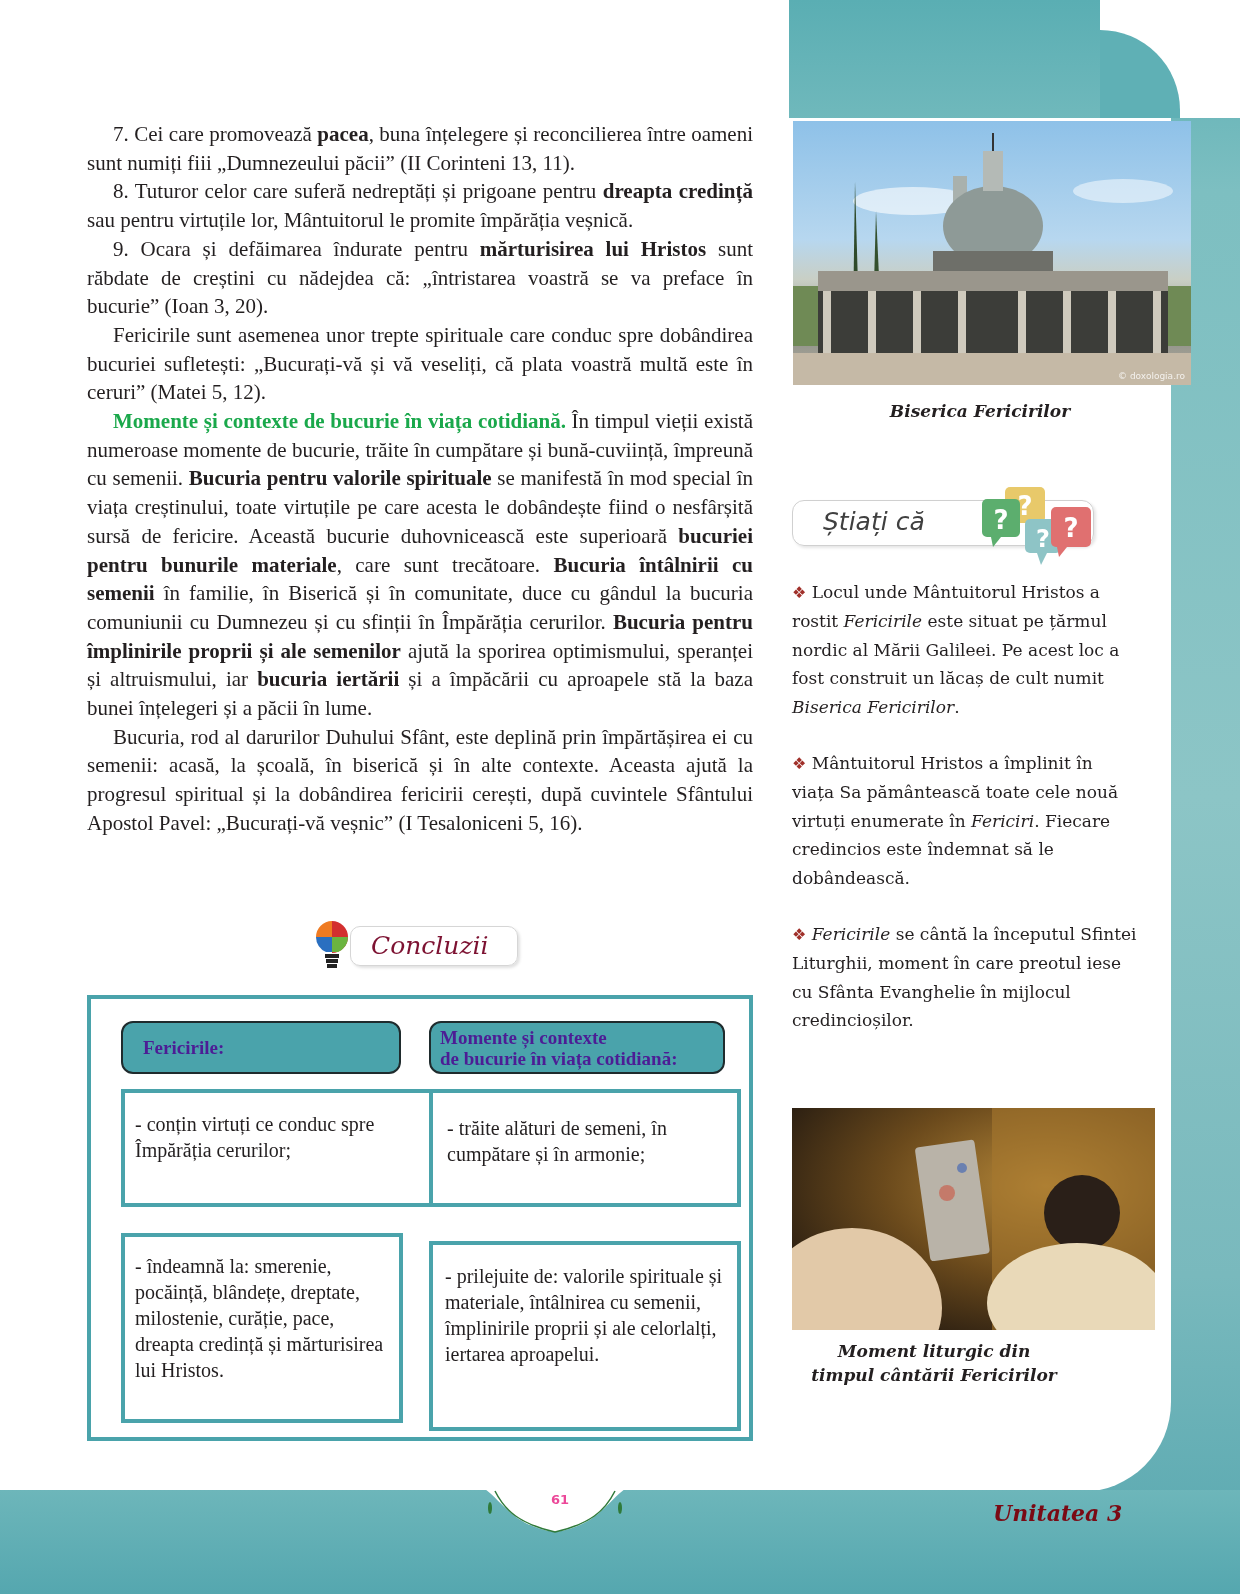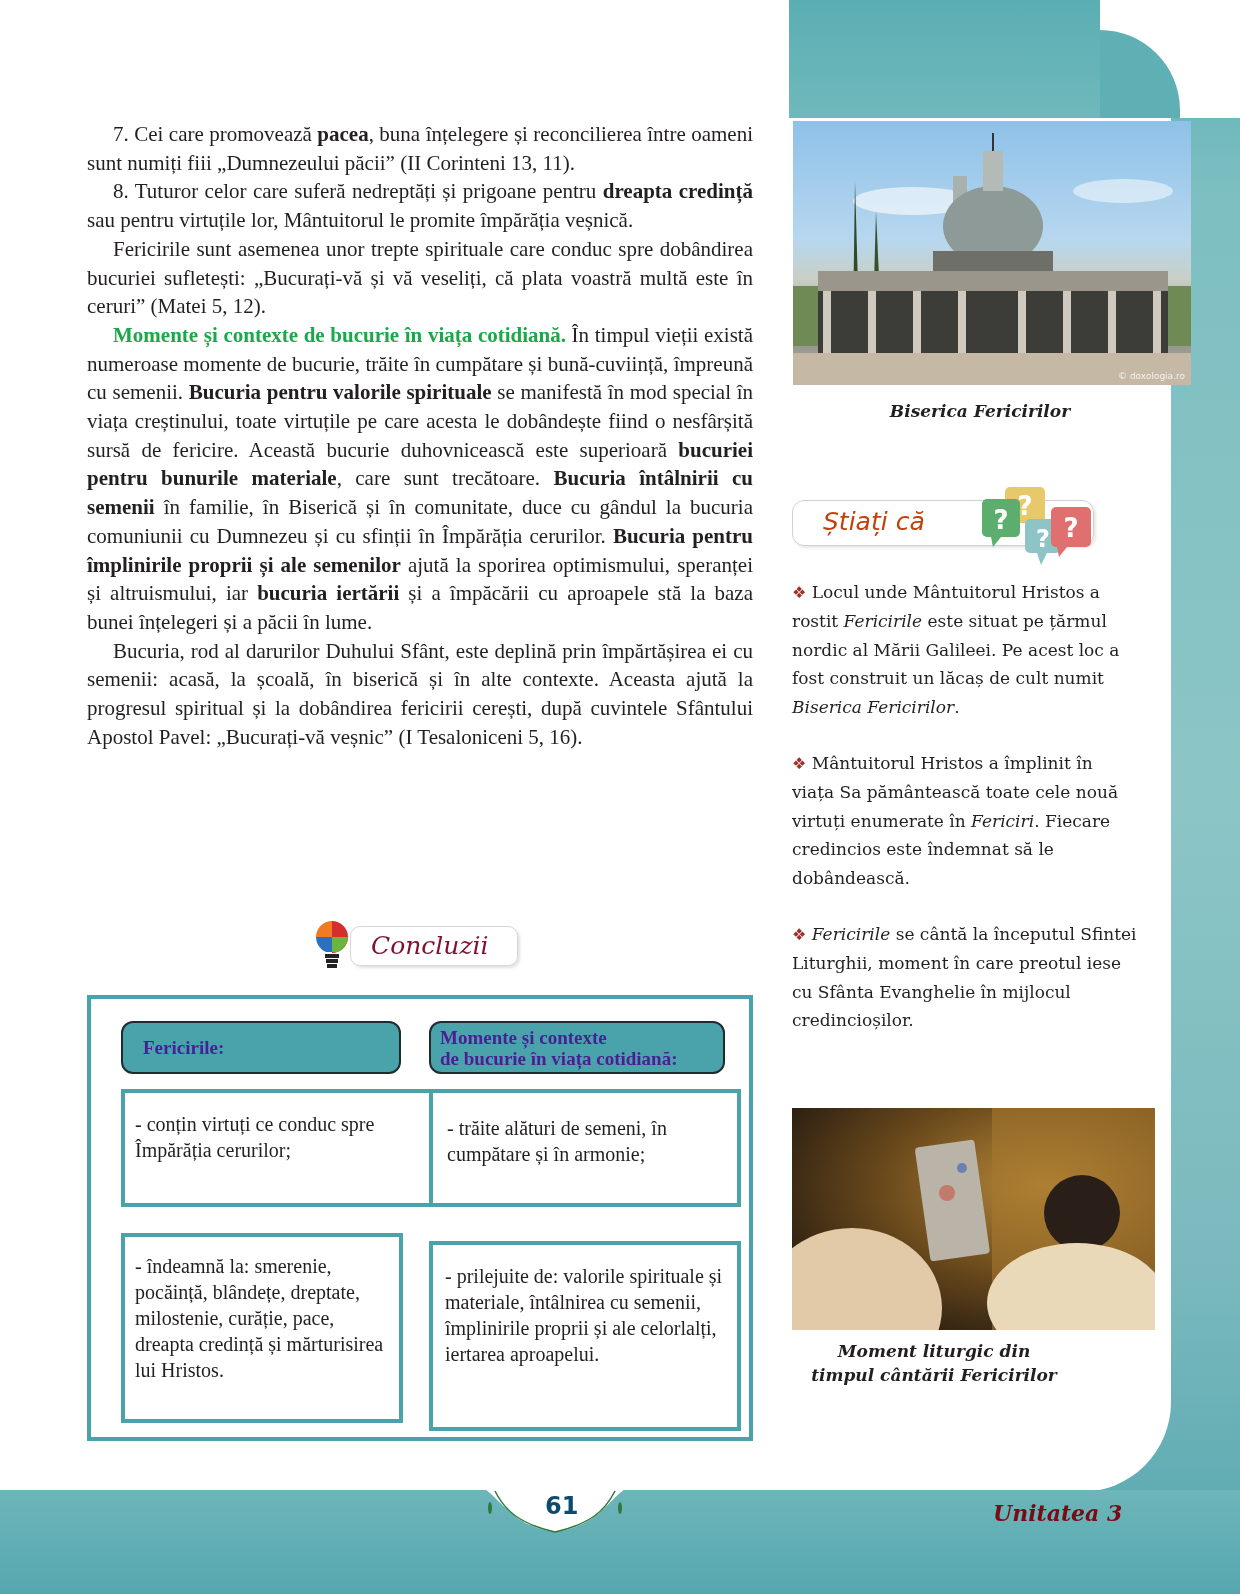--- a/index.html
+++ b/index.html
@@ -133,6 +133,7 @@
 <div class="main-col">
   <p><span>7. Cei care promovează </span><b>pacea</b><span>, buna înțelegere și reconcilierea între oameni sunt numiți fiii „Dumnezeului păcii” (II Corinteni 13, 11).</span></p>
   <p><span>8. Tuturor celor care suferă nedreptăți și prigoane pentru </span><b>dreapta credință</b><span> sau pentru virtuțile lor, Mântuitorul le promite împărăția veșnică.</span></p>
+  <p><span>9. Ocara și defăimarea îndurate pentru </span><b>mărturisirea lui Hristos</b><span> sunt răbdate de creștini cu nădejdea că: „întristarea voastră se va preface în bucurie” (Ioan 3, 20).</span></p>
   <p>Fericirile sunt asemenea unor trepte spirituale care conduc spre dobândirea bucuriei sufletești: „Bucurați-vă și vă veseliți, că plata voastră multă este în ceruri” (Matei 5, 12).</p>
   <p><span class="green-head">Momente și contexte de bucurie în viața cotidiană.</span><span> În timpul vieții există numeroase momente de bucurie, trăite în cumpătare și bună-cuviință, împreună cu semenii. </span><b>Bucuria pentru valorile spirituale</b><span> se manifestă în mod special în viața creștinului, toate virtuțile pe care acesta le dobândește fiind o nesfârșită sursă de fericire. Această bucurie duhovnicească este superioară </span><b>bucuriei pentru bunurile materiale</b><span>, care sunt trecătoare. </span><b>Bucuria întâlnirii cu semenii</b><span> în familie, în Biserică și în comunitate, duce cu gândul la bucuria comuniunii cu Dumnezeu și cu sfinții în Împărăția cerurilor. </span><b>Bucuria pentru împlinirile proprii și ale semenilor</b><span> ajută la sporirea optimismului, speranței și altruismului, iar </span><b>bucuria iertării</b><span> și a împăcării cu aproapele stă la baza bunei înțelegeri și a păcii în lume.</span></p>
   <p>Bucuria, rod al darurilor Duhului Sfânt, este deplină prin împărtășirea ei cu semenii: acasă, la școală, în biserică și în alte contexte. Aceasta ajută la progresul spiritual și la dobândirea fericirii cerești, după cuvintele Sfântului Apostol Pavel: „Bucurați-vă veșnic” (I Tesaloniceni 5, 16).</p>

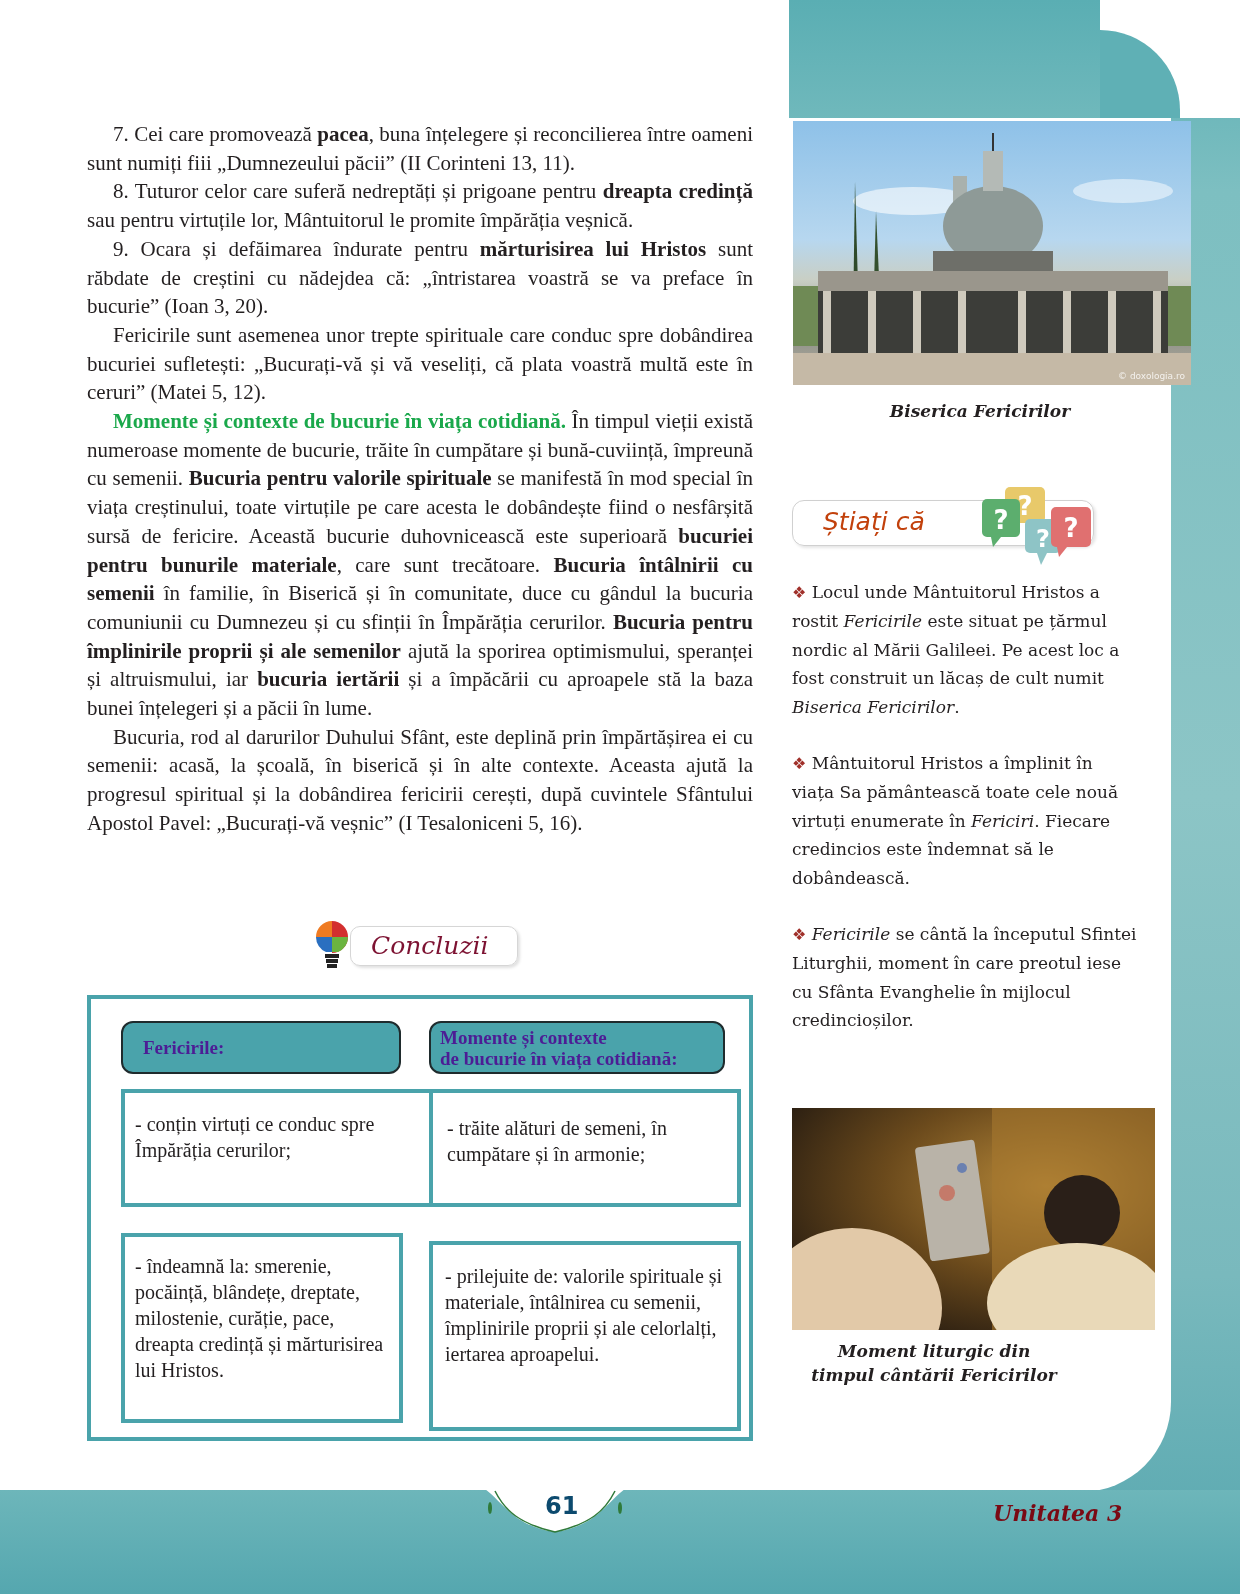--- a/index.html
+++ b/index.html
@@ -89,7 +89,7 @@
     position: absolute; left: 0; top: 15px; width: 302px; height: 46px;
     border: 1.5px solid #d0d0d0; border-radius: 12px;
     box-shadow: 2px 2px 3px rgba(0,0,0,0.1);
-    font-family: "DejaVu Sans", sans-serif; font-style: italic; font-size: 25px; color: #c2410c;
+    font-family: "DejaVu Sans", sans-serif; font-style: italic; font-size: 25px; color: #404040;
     padding-left: 30px; line-height: 42px;
   }
   .bubbles { position: absolute; left: 185px; top: 0; width: 120px; height: 82px; }

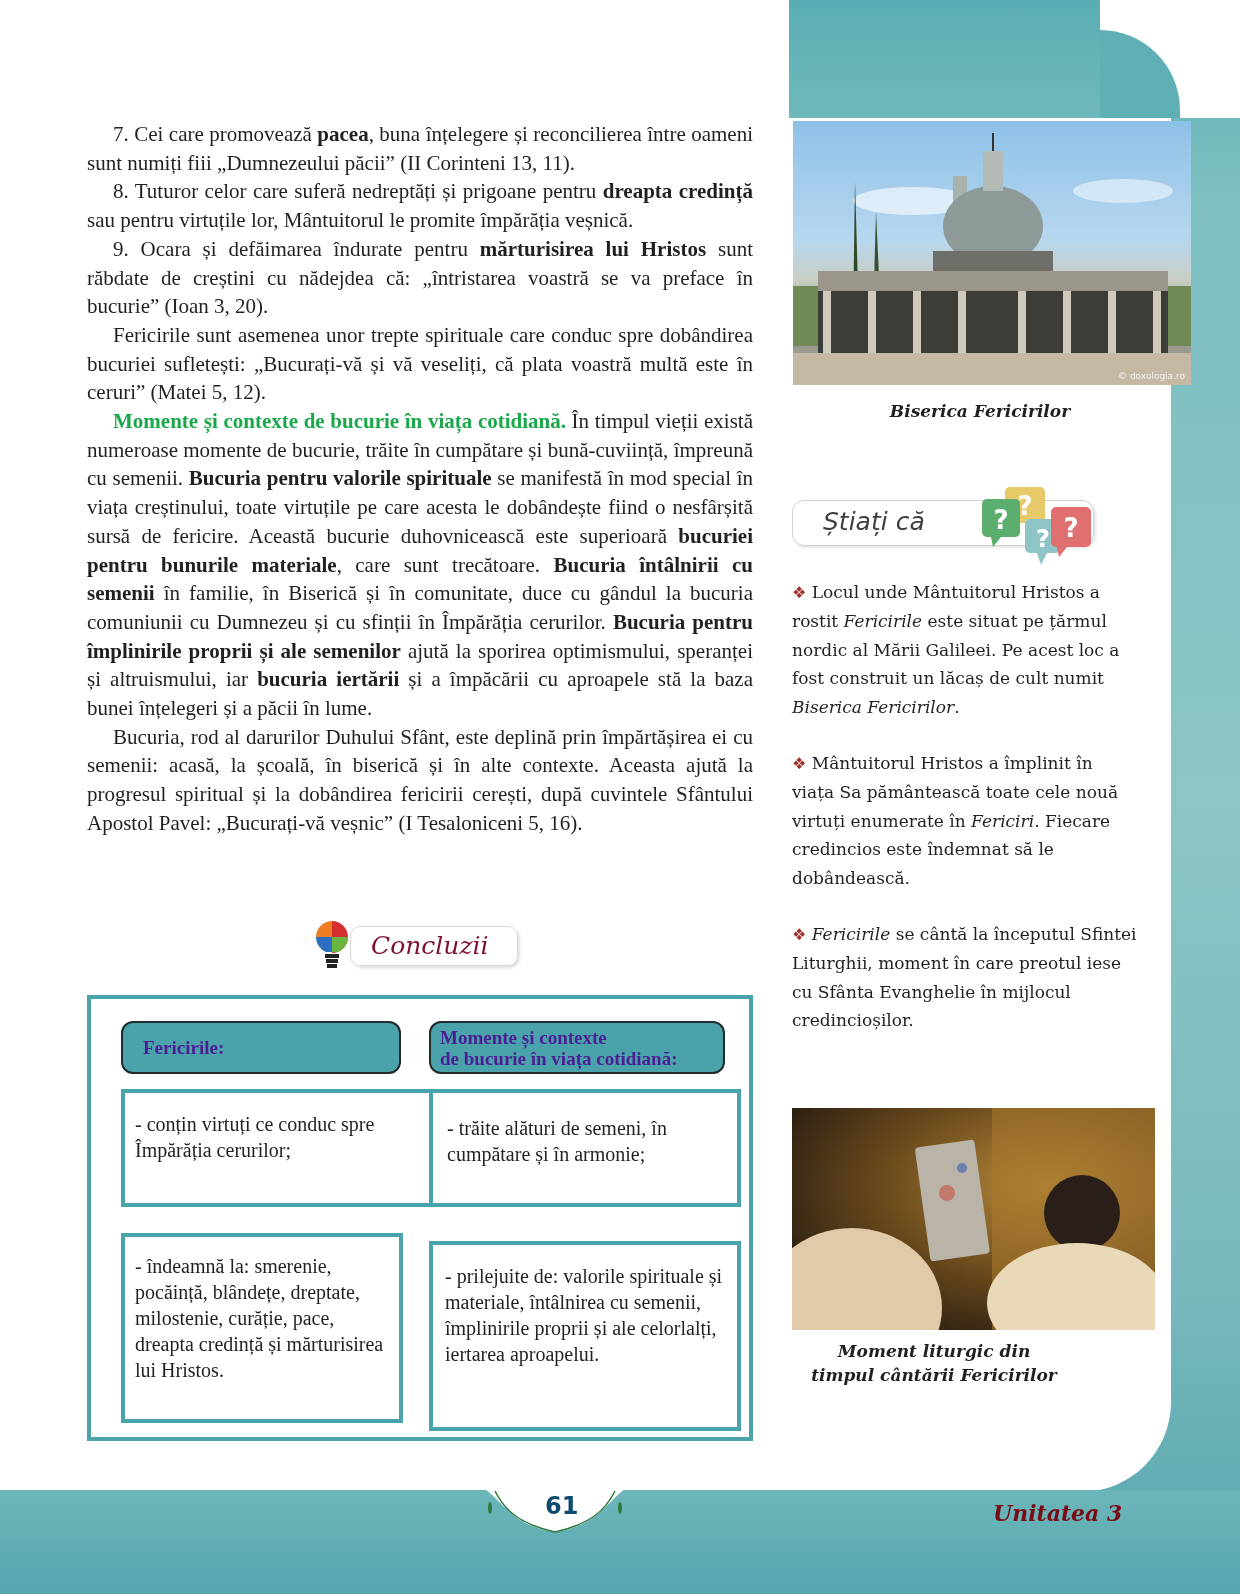--- a/index.html
+++ b/index.html
@@ -112,8 +112,8 @@
     position: absolute; left: 480px; top: 1486px; width: 150px; height: 56px;
   }
   .page-num {
-    position: absolute; left: 545px; top: 1492px; width: 30px; text-align: left;
-    font-family: "DejaVu Sans", sans-serif; font-weight: bold; font-size: 24px; color: #0c4a6e;
+    position: absolute; left: 545px; top: 1492px; width: 30px; text-align: center;
+    font-family: "DejaVu Sans", sans-serif; font-weight: bold; font-size: 13px; color: #ec4899;
   }
   .unit-label {
     position: absolute; left: 993px; top: 1500px;

